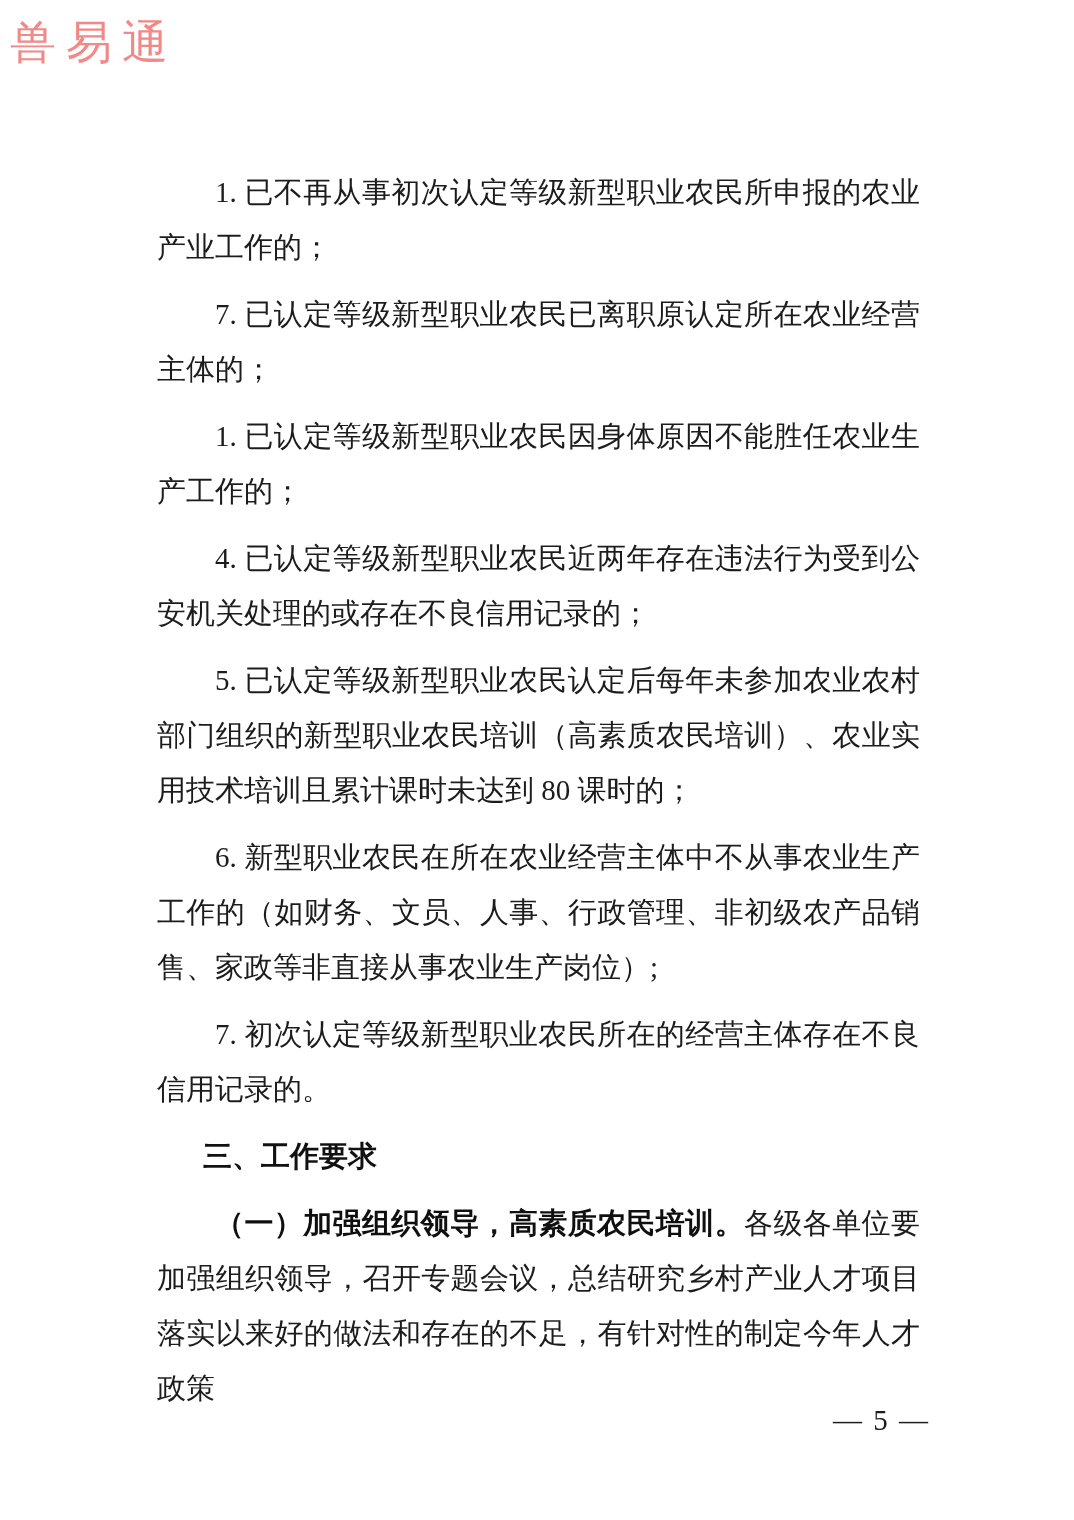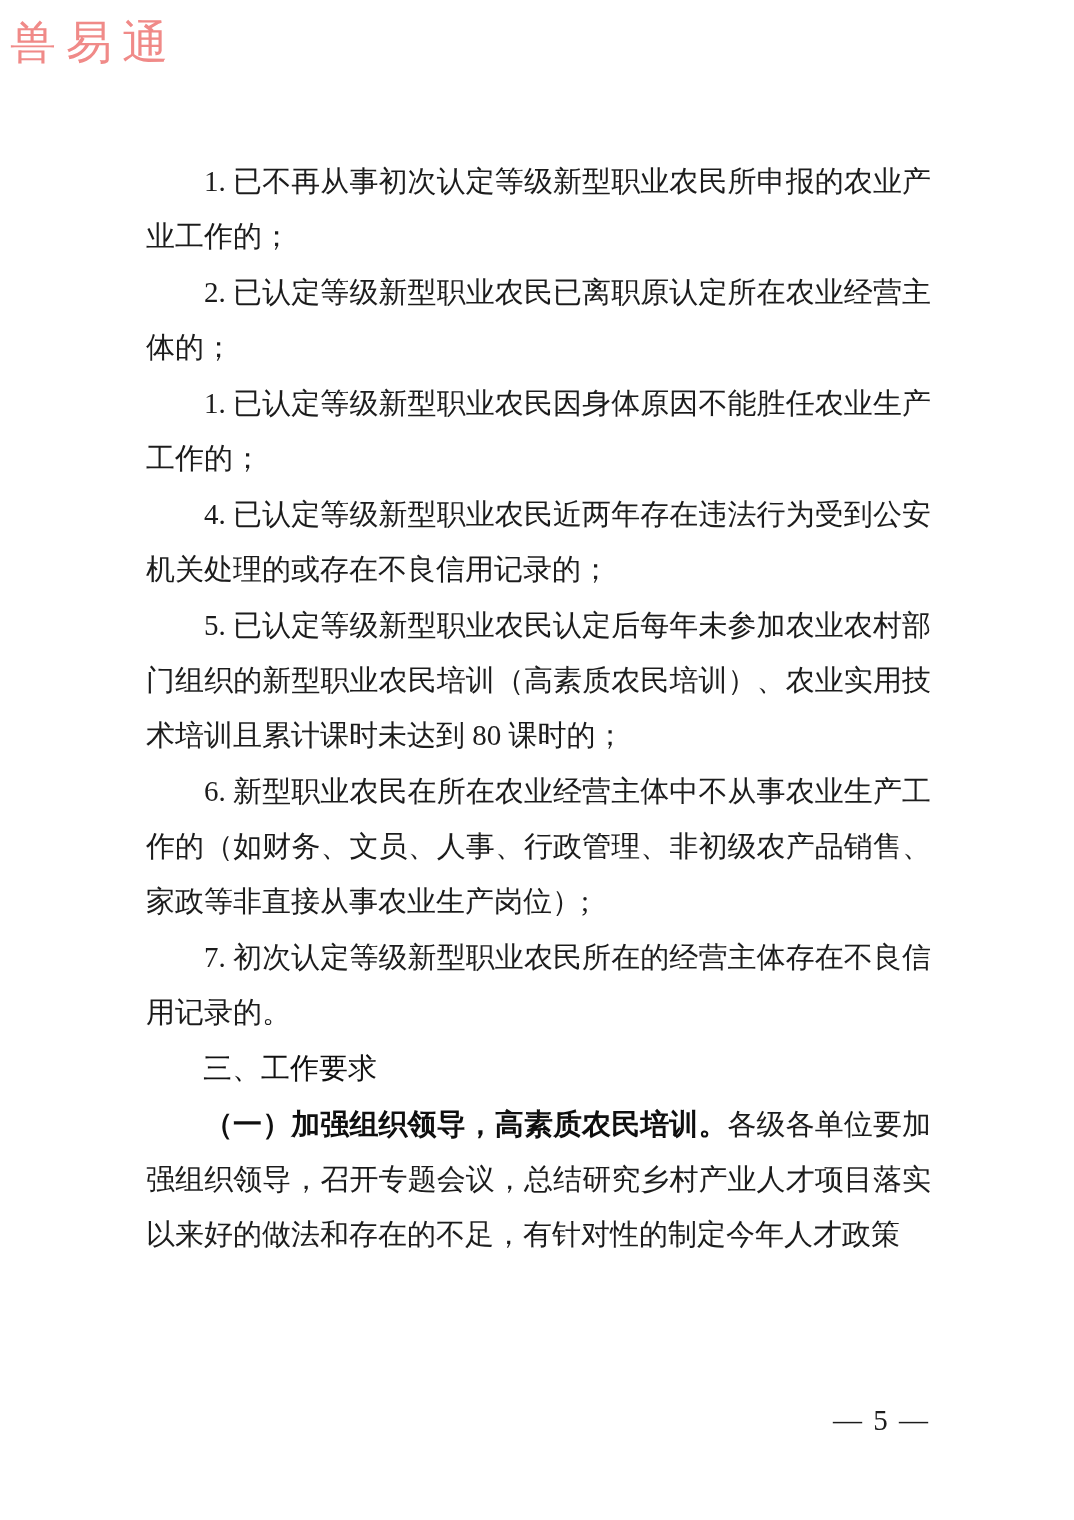--- a/index.html
+++ b/index.html
@@ -34,7 +34,7 @@
     width: 787px;
   }
   .doc-content p {
-    margin: 1px;
+    margin: 12px;
     font-size: 29px;
     line-height: 55px;
     text-align: justify;

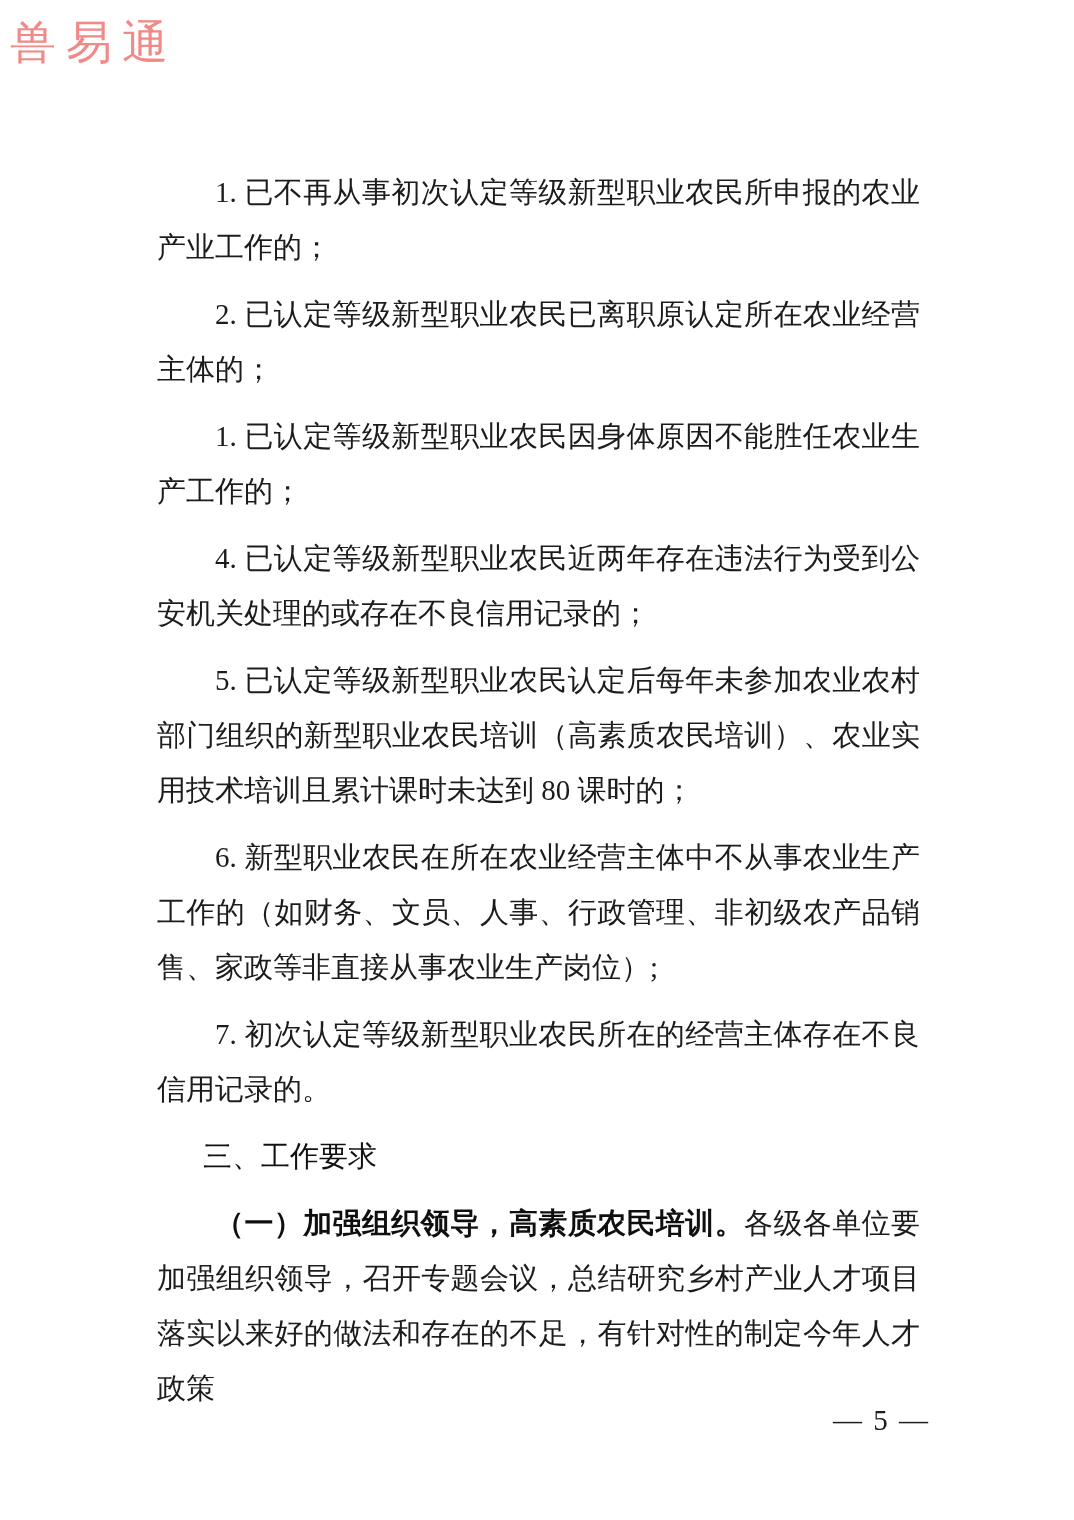--- a/index.html
+++ b/index.html
@@ -72,7 +72,7 @@
 
 <div class="doc-content">
   <p>1. 已不再从事初次认定等级新型职业农民所申报的农业产业工作的；</p>
-  <p>2. 已认定等级新型职业农民已离职原认定所在农业经营主体的；</p>
+  <p>7. 已认定等级新型职业农民已离职原认定所在农业经营主体的；</p>
   <p>1. 已认定等级新型职业农民因身体原因不能胜任农业生产工作的；</p>
   <p>4. 已认定等级新型职业农民近两年存在违法行为受到公安机关处理的或存在不良信用记录的；</p>
   <p>5. 已认定等级新型职业农民认定后每年未参加农业农村部门组织的新型职业农民培训（高素质农民培训）、农业实用技术培训且累计课时未达到 80 课时的；</p>

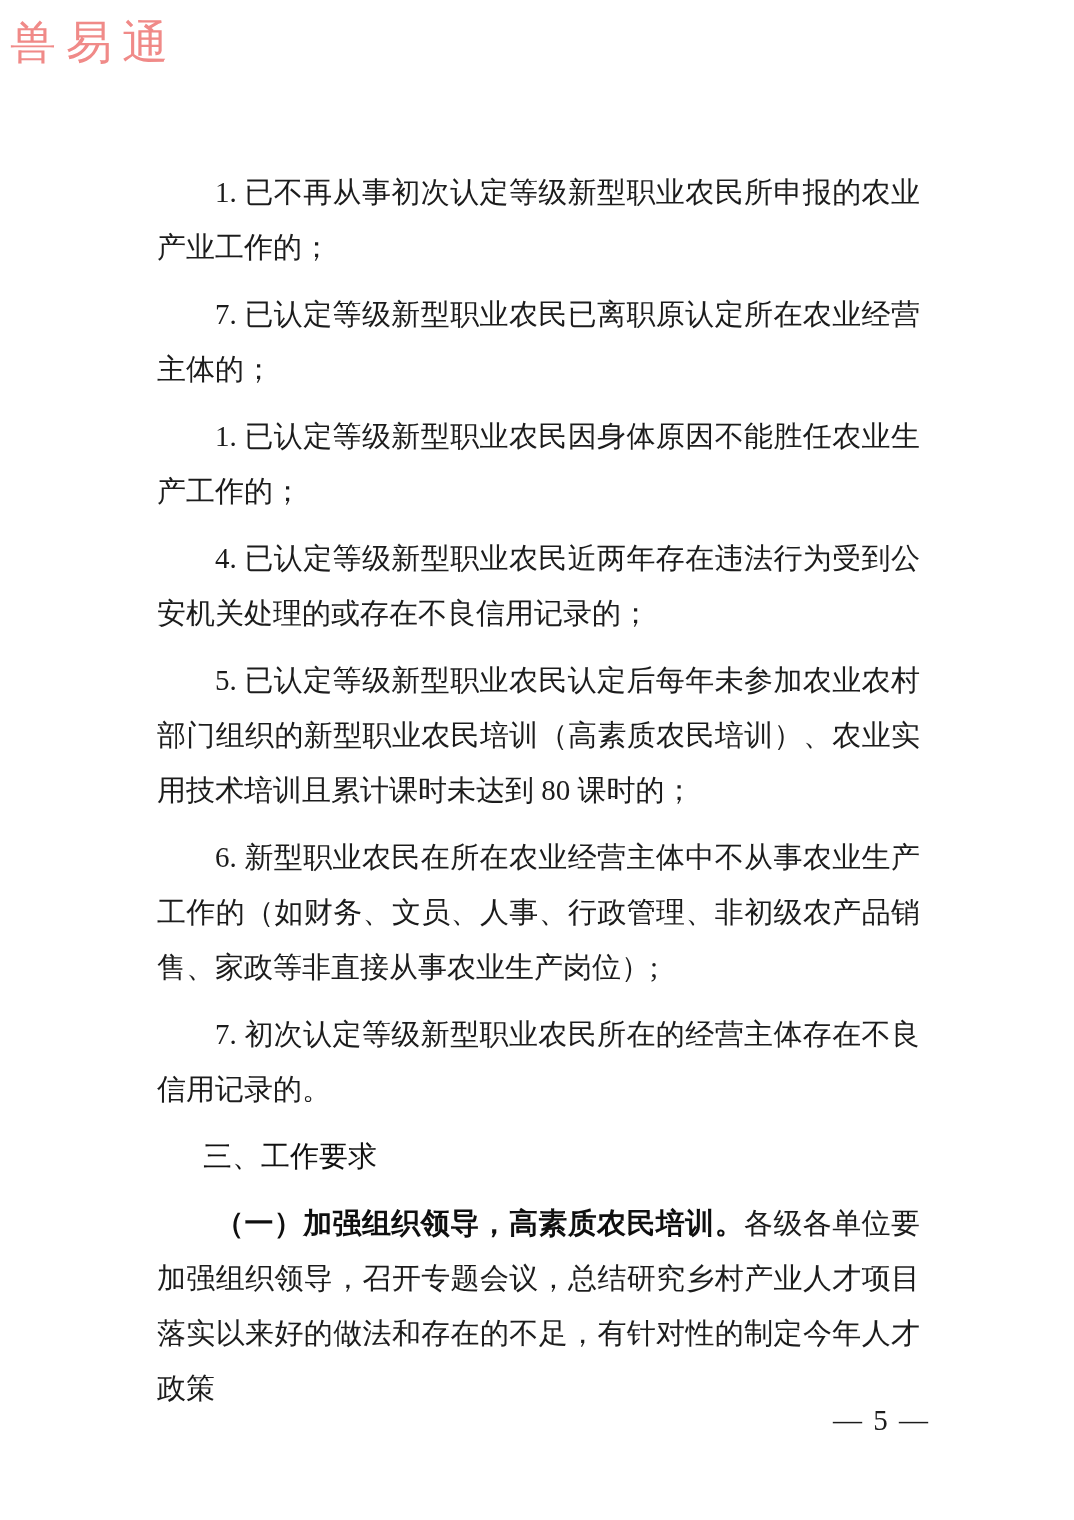--- a/index.html
+++ b/index.html
@@ -47,7 +47,7 @@
     font-size: 29px;
     line-height: 55px;
     text-indent: 2em;
-    font-weight: normal;
+    font-weight: bold;
     font-family: "Liberation Sans", "DejaVu Sans", sans-serif;
     color: #111111;
   }

